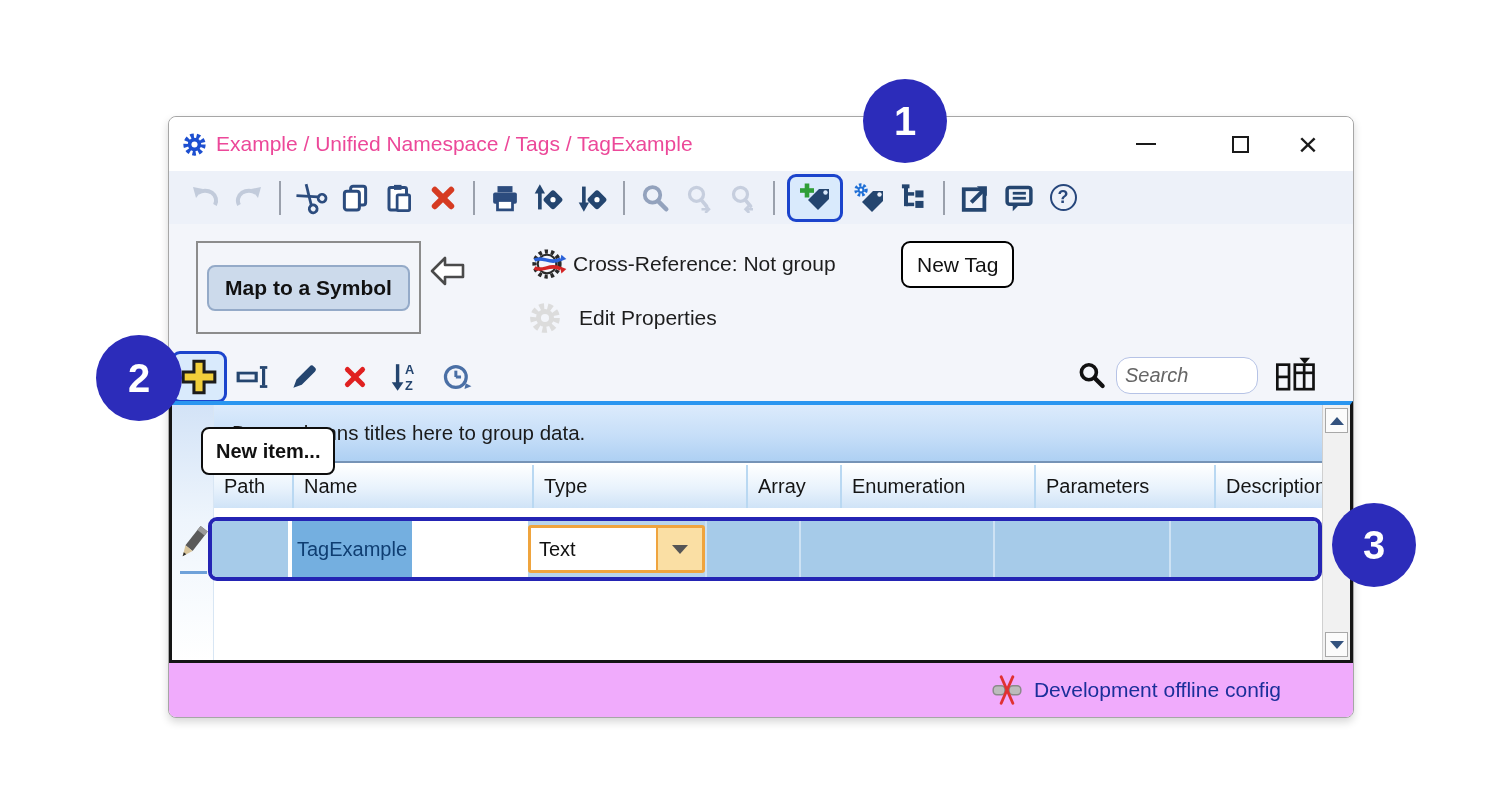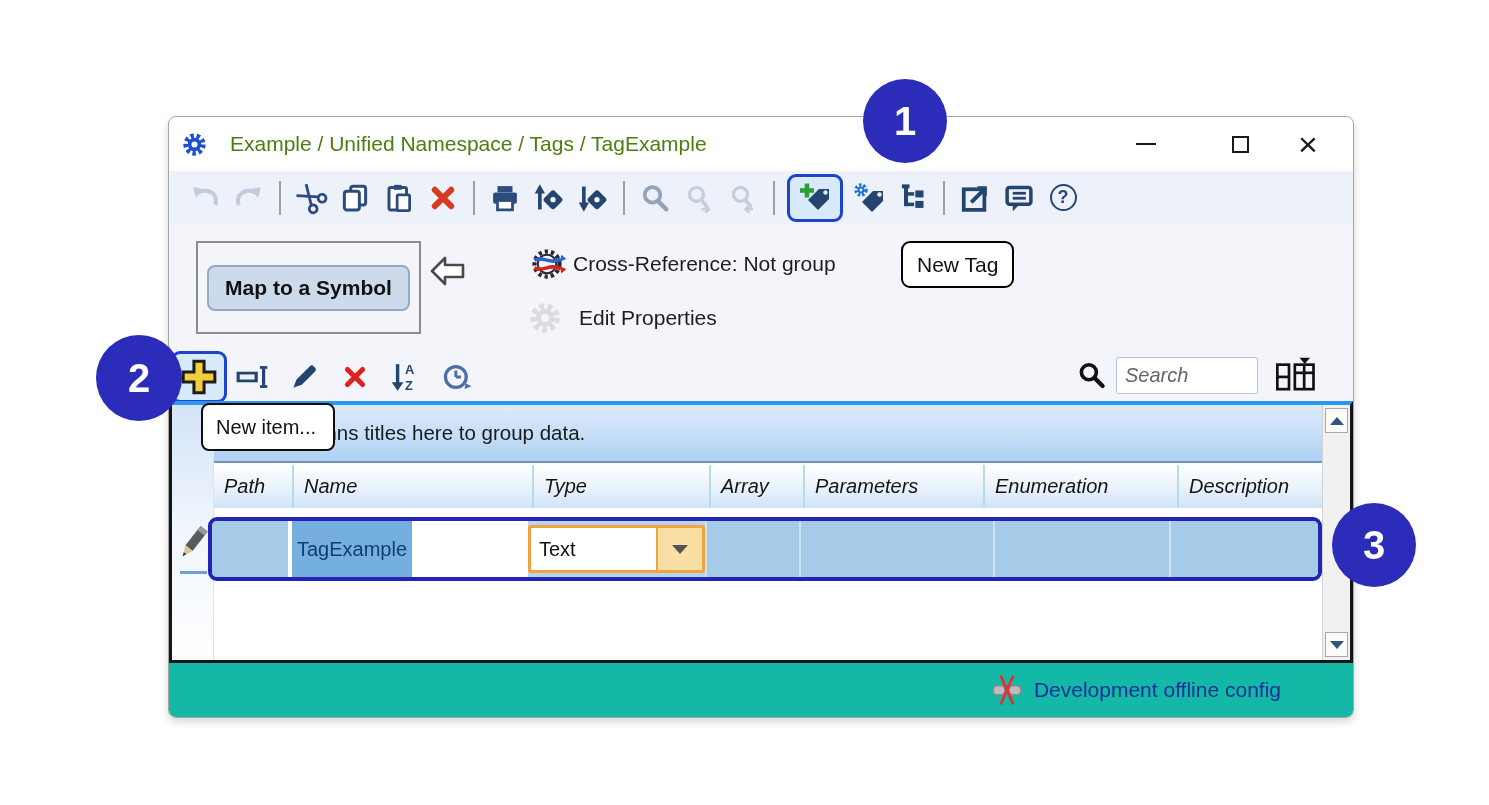--- a/index.html
+++ b/index.html
@@ -15,7 +15,7 @@
   
   .titlebar { position:absolute; left:0; top:0; right:0; height:54px; background:#fff;
               border-radius:8px 8px 0 0; display:flex; align-items:center; padding-left:12px; }
-  .title-text { font-size:21px; color:#4d7c0f; margin-left:22px; }
+  .title-text { font-size:21px; color:#ec4899; margin-left:8px; }
   .win-controls { position:absolute; right:0; top:0; height:54px; width:260px; }
   .wc { position:absolute; top:0; height:54px; width:54px; display:flex; align-items:center; justify-content:center; cursor:default; }
   .wc-min { right:180px; } .wc-max { right:86px; } .wc-close { right:18px; }

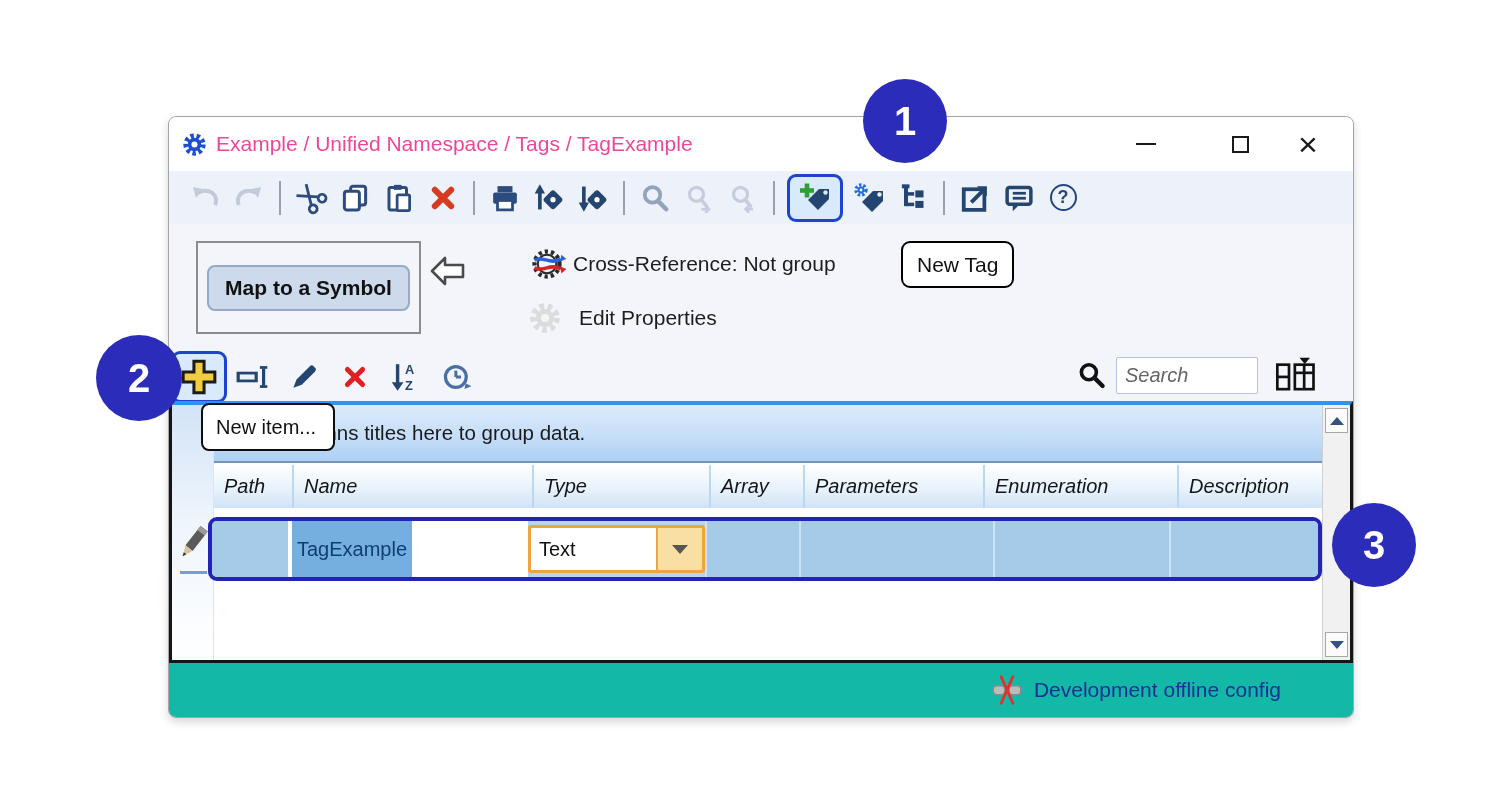--- a/index.html
+++ b/index.html
@@ -60,7 +60,7 @@
   .a-sort { left:214px; } .a-hist { left:267px; }
   .search-mag { position:absolute; left:908px; top:137px; }
   .search-input { position:absolute; left:947px; top:133px; width:142px; height:37px;
-                  border:1.6px solid #b6c3e6; border-radius:2px; background:#fff;
+                  border:1.6px solid #b6c3e6; border-radius:14px; background:#fff;
                   font-style:italic; font-size:20px; color:#555; padding:0 8px; outline:none;
                   font-family:"Liberation Sans","DejaVu Sans",sans-serif; }
   .search-input::placeholder { color:#666; font-style:italic; }

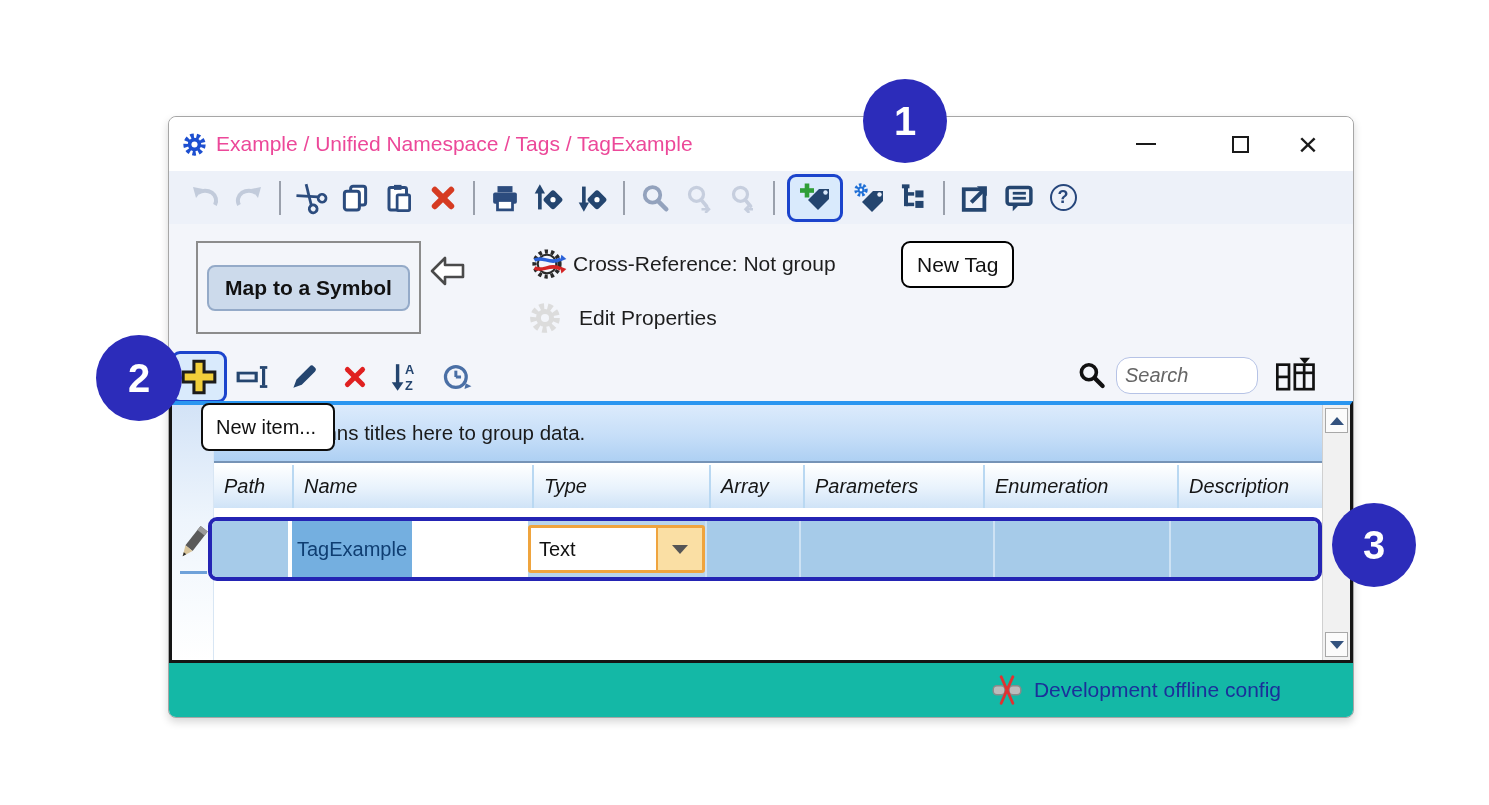--- a/index.html
+++ b/index.html
@@ -79,10 +79,10 @@
                 font-size:20.5px; color:#1a1a1a; white-space:nowrap; }
   .conclude-hint { position:absolute; left:478px; top:0; height:56px; line-height:56px;
                    font-size:20.5px; color:#1a1a1a; white-space:nowrap; }
-  .newitem-tip { position:absolute; left:32px; top:286px; width:134px; height:48px;
+  .newitem-tip { position:absolute; left:32px; top:310px; width:134px; height:48px;
                  background:#fff; border:2.6px solid #0d0d0d; border-radius:8px;
                  display:flex; align-items:center; font-size:20px; color:#111;
-                 padding-left:13px; z-index:6; }
+                 padding-left:13px; z-index:6;font-weight:bold; }
   .header-row { position:absolute; left:42px; right:28px; top:60px; height:43px; display:flex;font-style:italic; }
   .hcell { background:linear-gradient(180deg,#feffff 0%,#e8f2fc 55%,#cfe3f7 100%);
            border-right:2px solid #b9d8f2; font-size:20px; color:#151515;

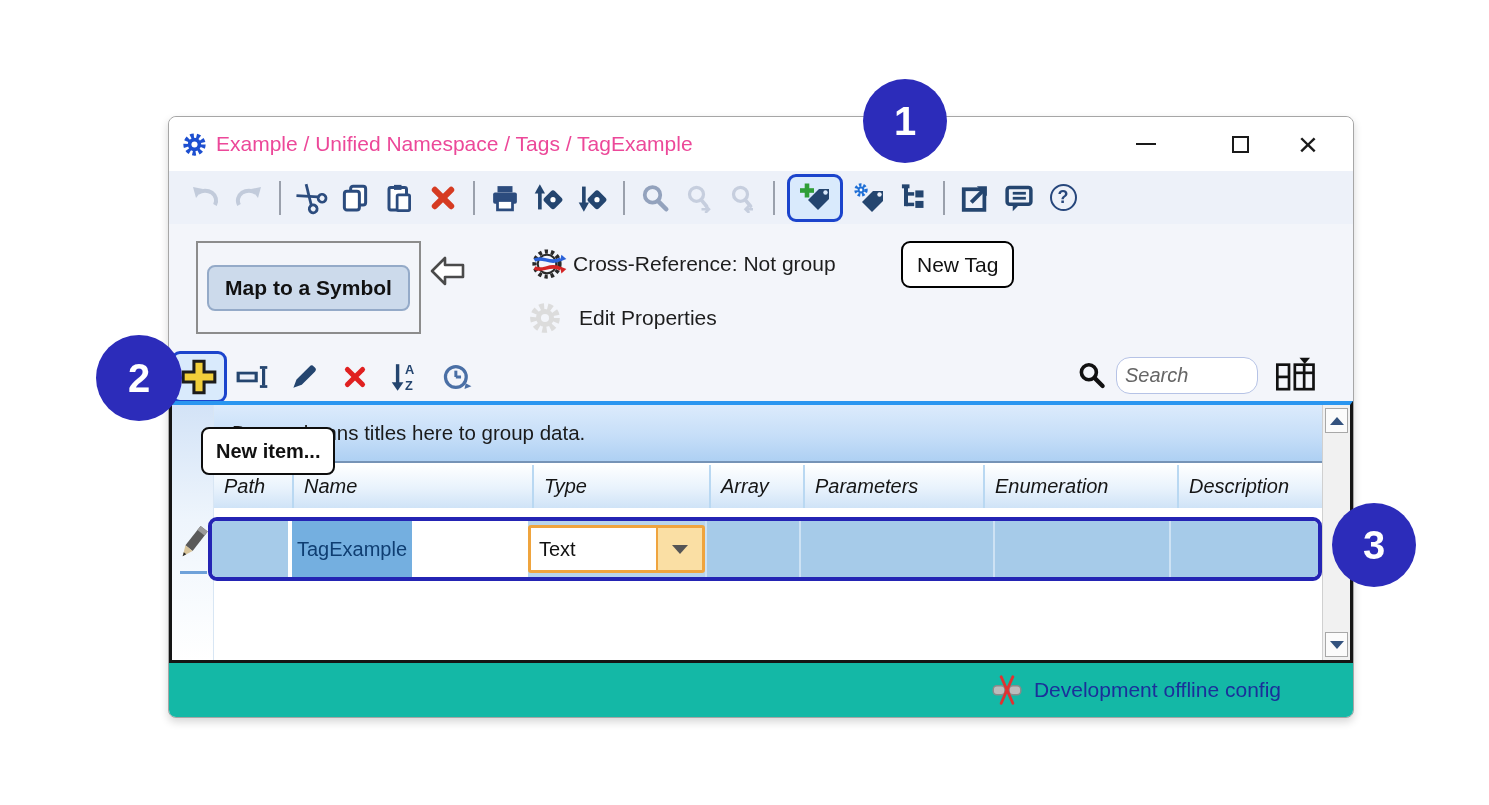--- a/index.html
+++ b/index.html
@@ -83,7 +83,7 @@
                  background:#fff; border:2.6px solid #0d0d0d; border-radius:8px;
                  display:flex; align-items:center; font-size:20px; color:#111;
                  padding-left:13px; z-index:6;font-weight:bold; }
-  .header-row { position:absolute; left:42px; right:28px; top:60px; height:43px; display:flex;font-style:italic; }
+  .header-row { position:absolute; left:42px; right:28px; top:60px; height:43px; display:flex; }
   .hcell { background:linear-gradient(180deg,#feffff 0%,#e8f2fc 55%,#cfe3f7 100%);
            border-right:2px solid #b9d8f2; font-size:20px; color:#151515;
            line-height:43px; padding-left:10px; overflow:hidden; white-space:nowrap; }

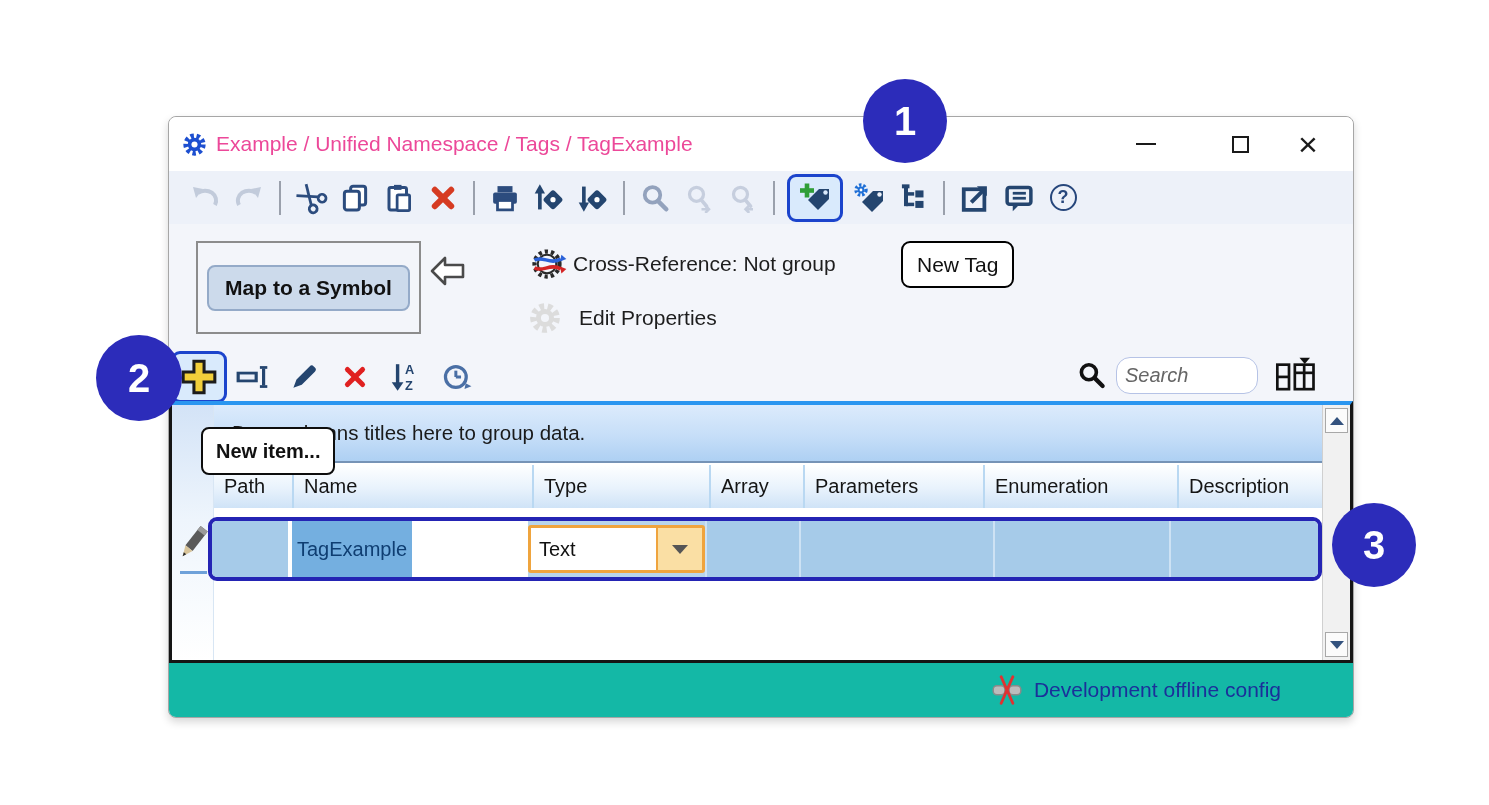--- a/index.html
+++ b/index.html
@@ -87,7 +87,7 @@
   .hcell { background:linear-gradient(180deg,#feffff 0%,#e8f2fc 55%,#cfe3f7 100%);
            border-right:2px solid #b9d8f2; font-size:20px; color:#151515;
            line-height:43px; padding-left:10px; overflow:hidden; white-space:nowrap; }
-  .hc-path{width:80px;} .hc-name{width:240px;} .hc-type{width:177px;} .hc-array{width:94px;}
+  .hc-path{width:80px;} .hc-name{width:240px;} .hc-type{width:214px;} .hc-array{width:94px;}
   .hc-enum{width:194px;} .hc-params{width:180px;} .hc-desc{flex:1; border-right:none;}
 
   .grid-row { position:absolute; left:36px; top:112px; width:1114px; height:64px;

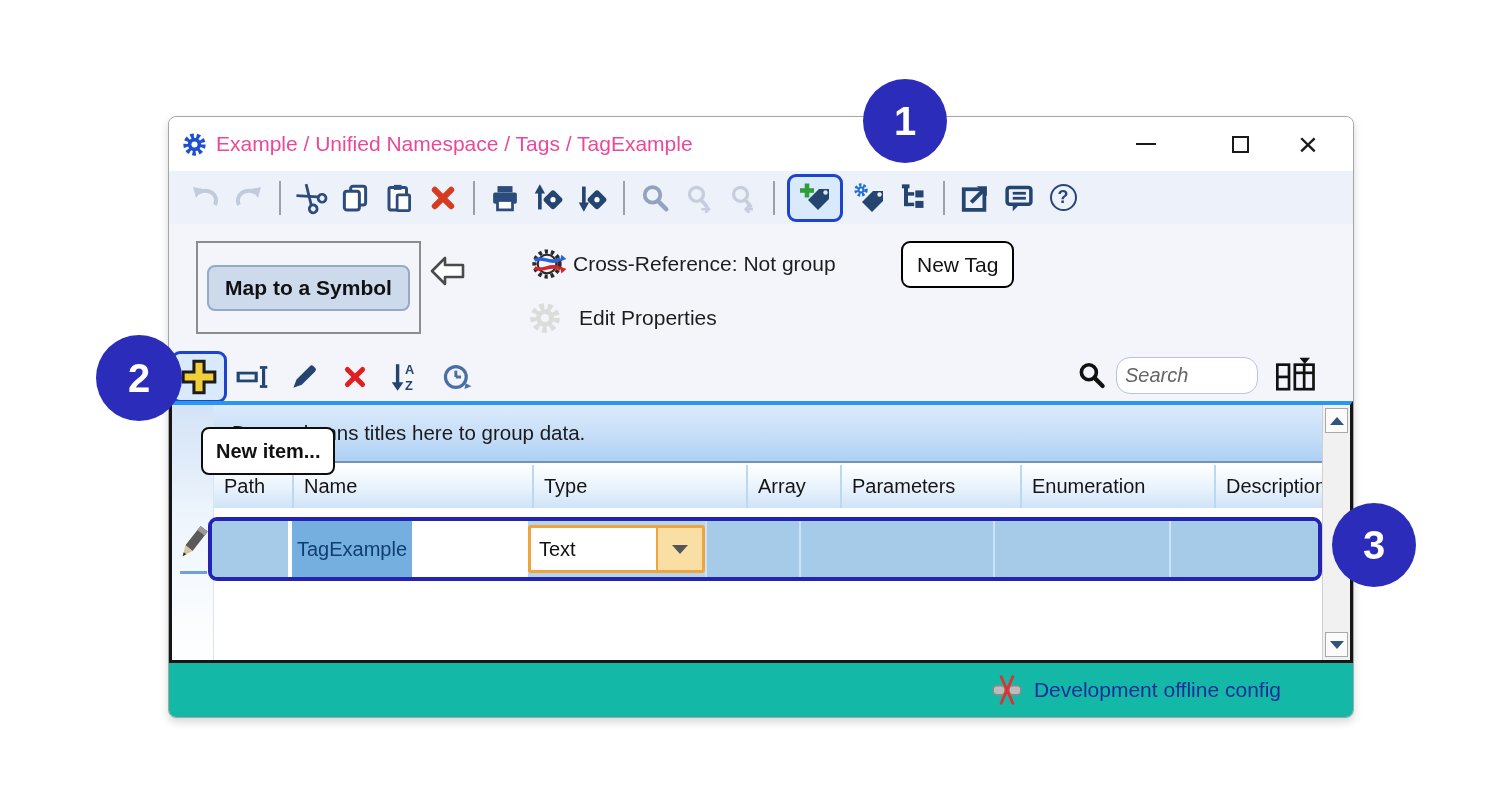--- a/index.html
+++ b/index.html
@@ -464,8 +464,8 @@
         <div class="hcell hc-name">Name</div>
         <div class="hcell hc-type">Type</div>
         <div class="hcell hc-array">Array</div>
+        <div class="hcell hc-enum">Enumeration</div>
         <div class="hcell hc-params">Parameters</div>
-        <div class="hcell hc-enum">Enumeration</div>
         <div class="hcell hc-desc">Description</div>
       </div>
 

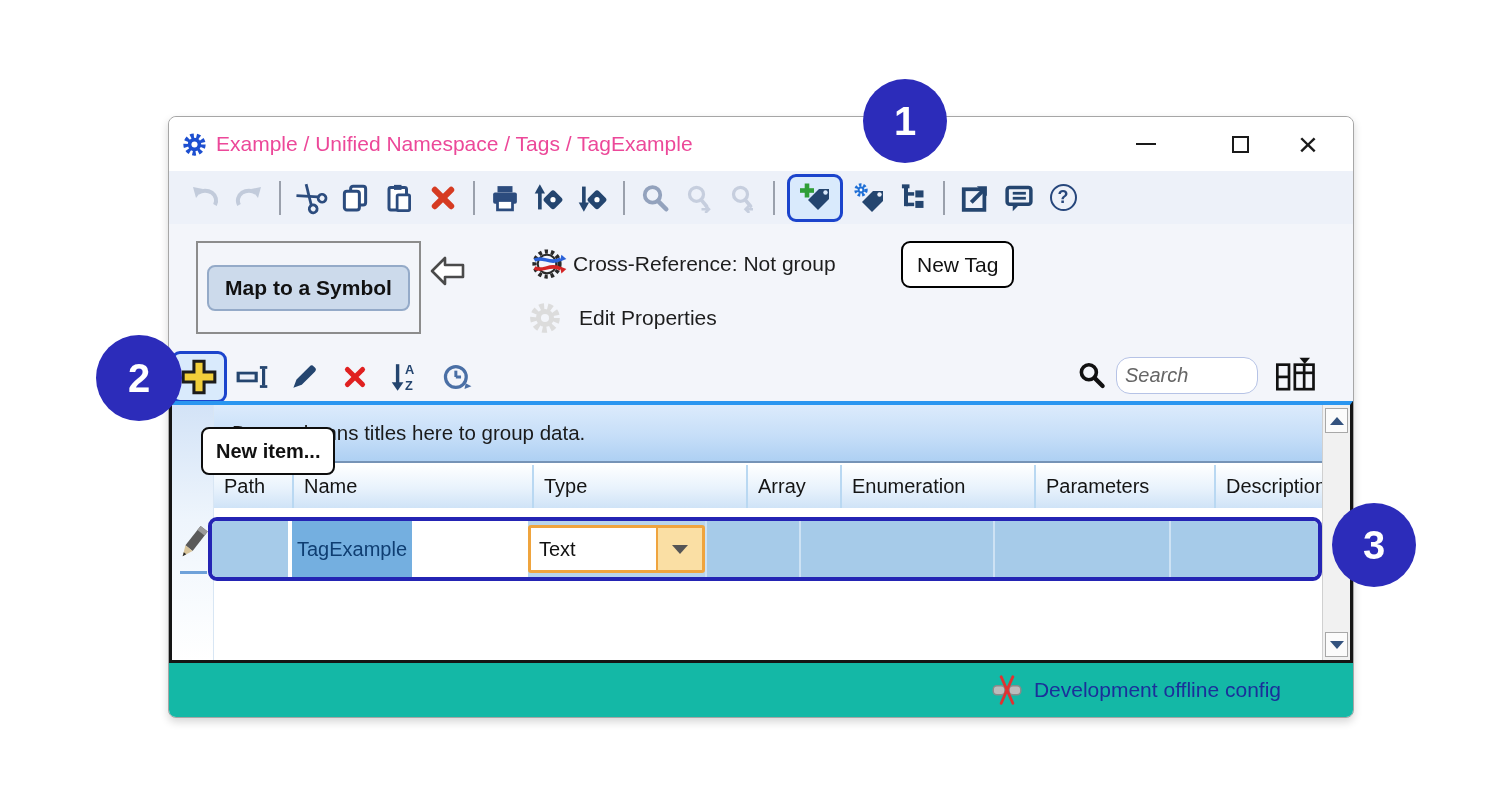--- a/index.html
+++ b/index.html
@@ -119,7 +119,7 @@
   .tri-down { width:0; height:0; border-left:7px solid transparent; border-right:7px solid transparent; border-top:8px solid #33527e; }
 
   
-  .statusbar { position:absolute; left:0; right:0; bottom:0; height:54px; background:#14b8a6;
+  .statusbar { position:absolute; left:0; right:0; bottom:0; height:54px; background:#f0abfc;
                border-radius:0 0 7px 7px; display:flex; align-items:center;
                justify-content:flex-end; padding-right:72px; gap:10px; }
   .status-text { font-size:21px; color:#1b2f9a; }

